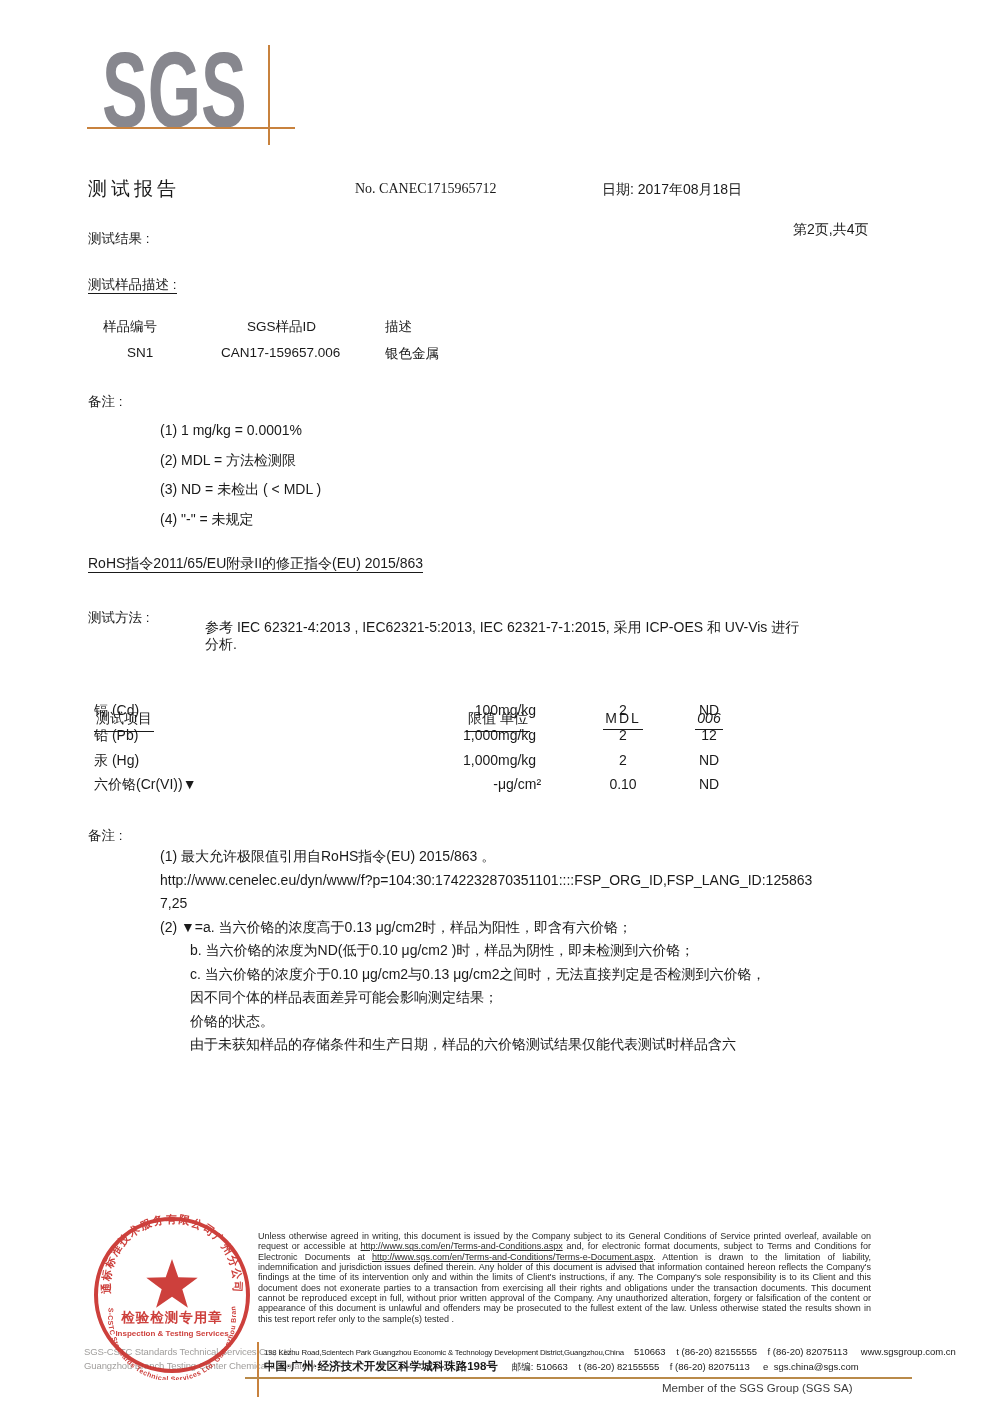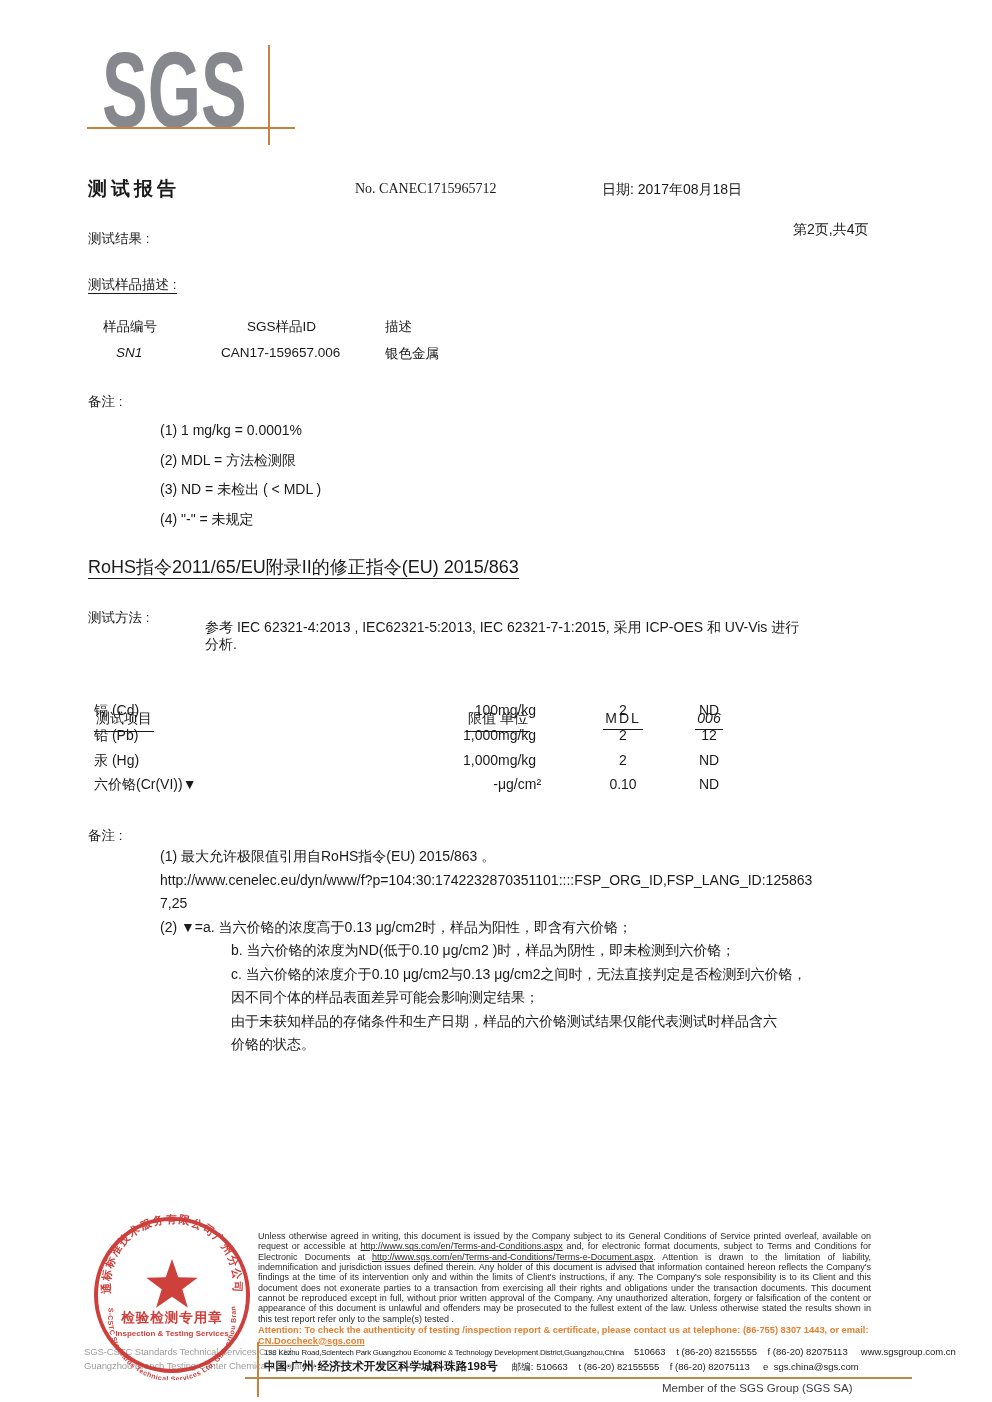--- a/index.html
+++ b/index.html
@@ -14,7 +14,7 @@
   .logo-vline{left:268px;top:45px;width:2px;height:100px;background:#c8823e;}
 
   
-  .title{left:88px;top:176px;font-size:19px;font-weight:bold;letter-spacing:4px;}
+  .title{left:88px;top:176px;font-size:19px;font-weight:normal;letter-spacing:4px;}
   .rno{left:355px;top:181px;font-size:14px;font-family:Liberation Serif, serif;}
   .rdate{left:602px;top:181px;font-size:14px;}
   .rpage{left:793px;top:181px;font-size:14px;margin-top:40px;}

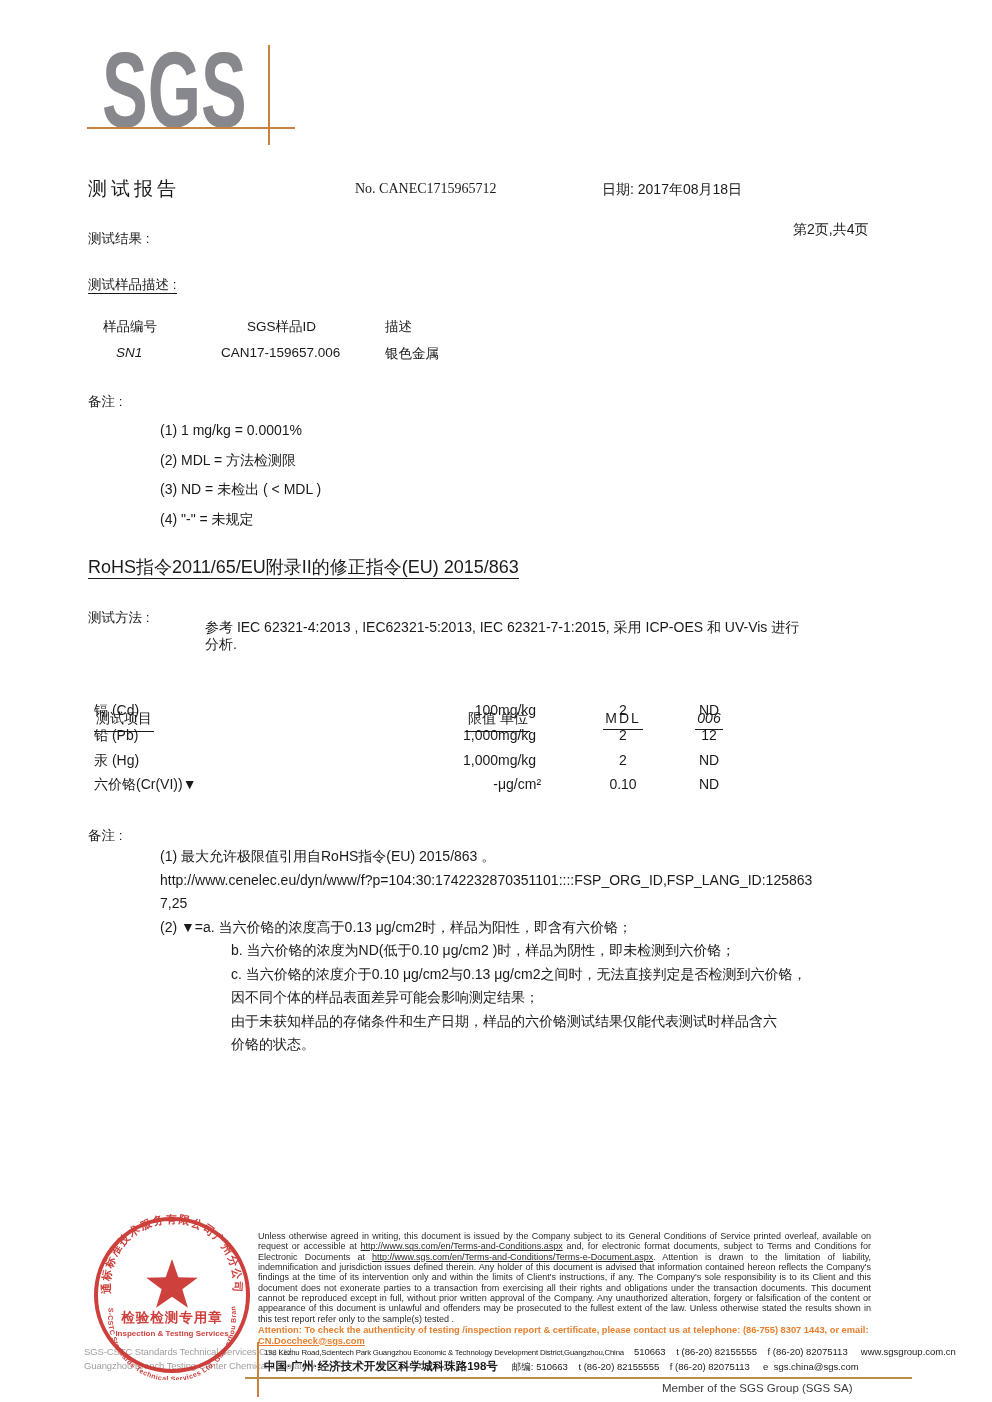--- a/index.html
+++ b/index.html
@@ -26,7 +26,7 @@
   .sample-heading{left:88px;top:276px;}
 
   .sth1{left:103px;top:318px;}.sth2{left:247px;top:318px;}.sth3{left:385px;top:318px;}
-  .stv1{left:116px;top:345px;font-style:italic;}.stv2{left:221px;top:345px;}.stv3{left:385px;top:345px;}
+  .stv1{left:127px;top:345px;}.stv2{left:221px;top:345px;}.stv3{left:385px;top:345px;}
 
   .remarks1-label{left:88px;top:393px;}
   .remarks1{left:160px;top:416px;font-size:14px;line-height:29.5px;}

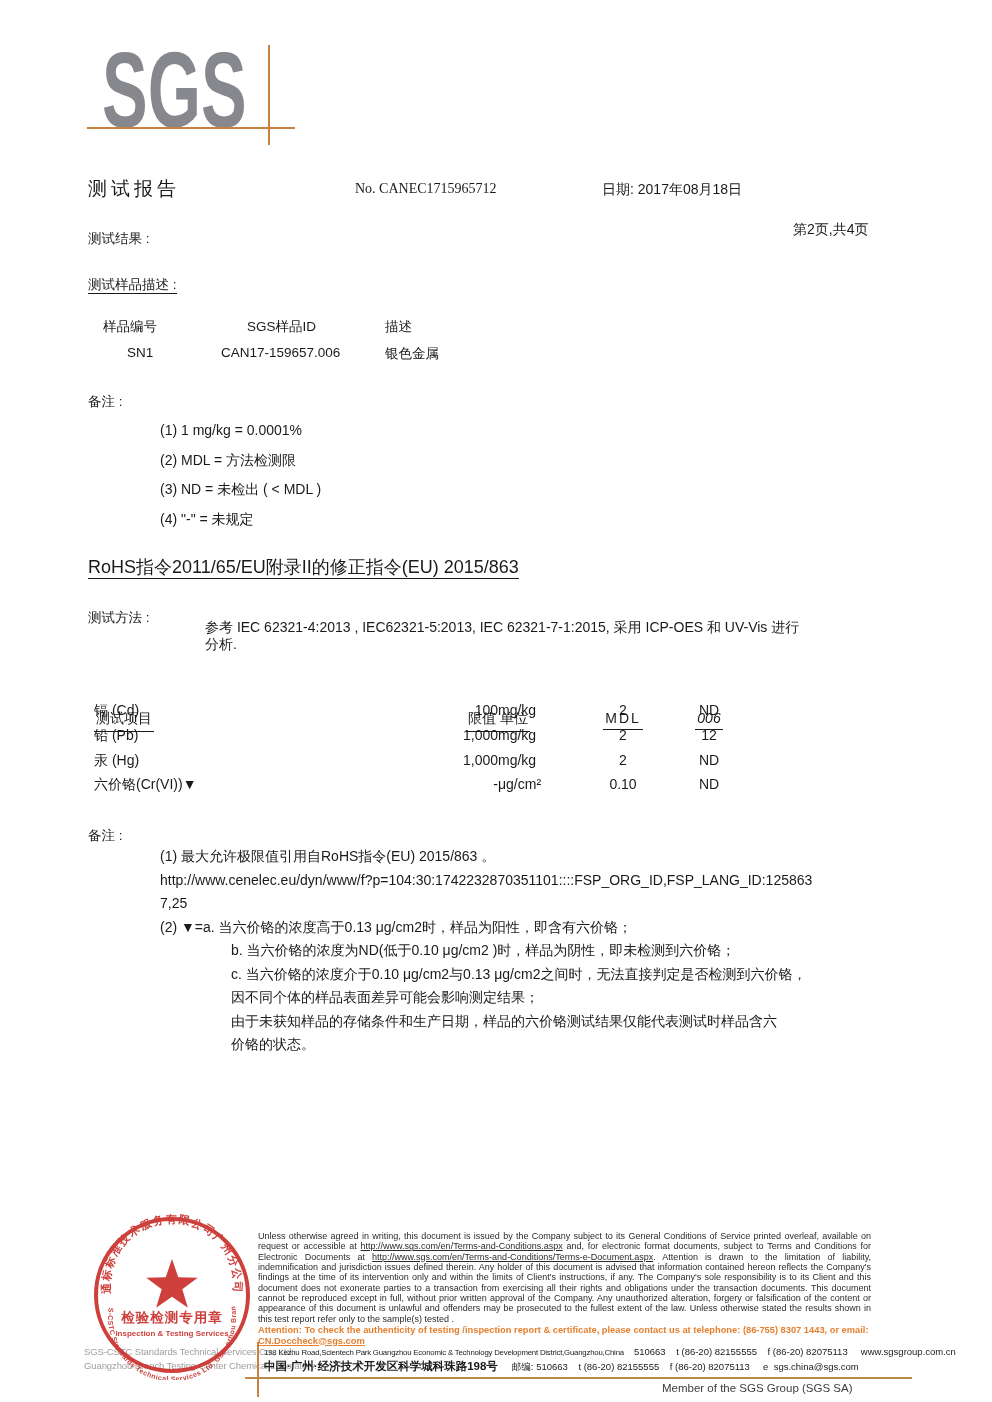--- a/index.html
+++ b/index.html
@@ -31,7 +31,7 @@
   .remarks1-label{left:88px;top:393px;}
   .remarks1{left:160px;top:416px;font-size:14px;line-height:29.5px;}
 
-  .rohs{left:88px;top:555px;font-size:18px;}
+  .rohs{left:88px;top:555px;font-size:14px;}
   .method-label{left:88px;top:609px;}
   .method1{left:205px;top:609px;font-size:14px;margin-top:10px;}
   .method2{left:205px;top:636px;font-size:14px;}

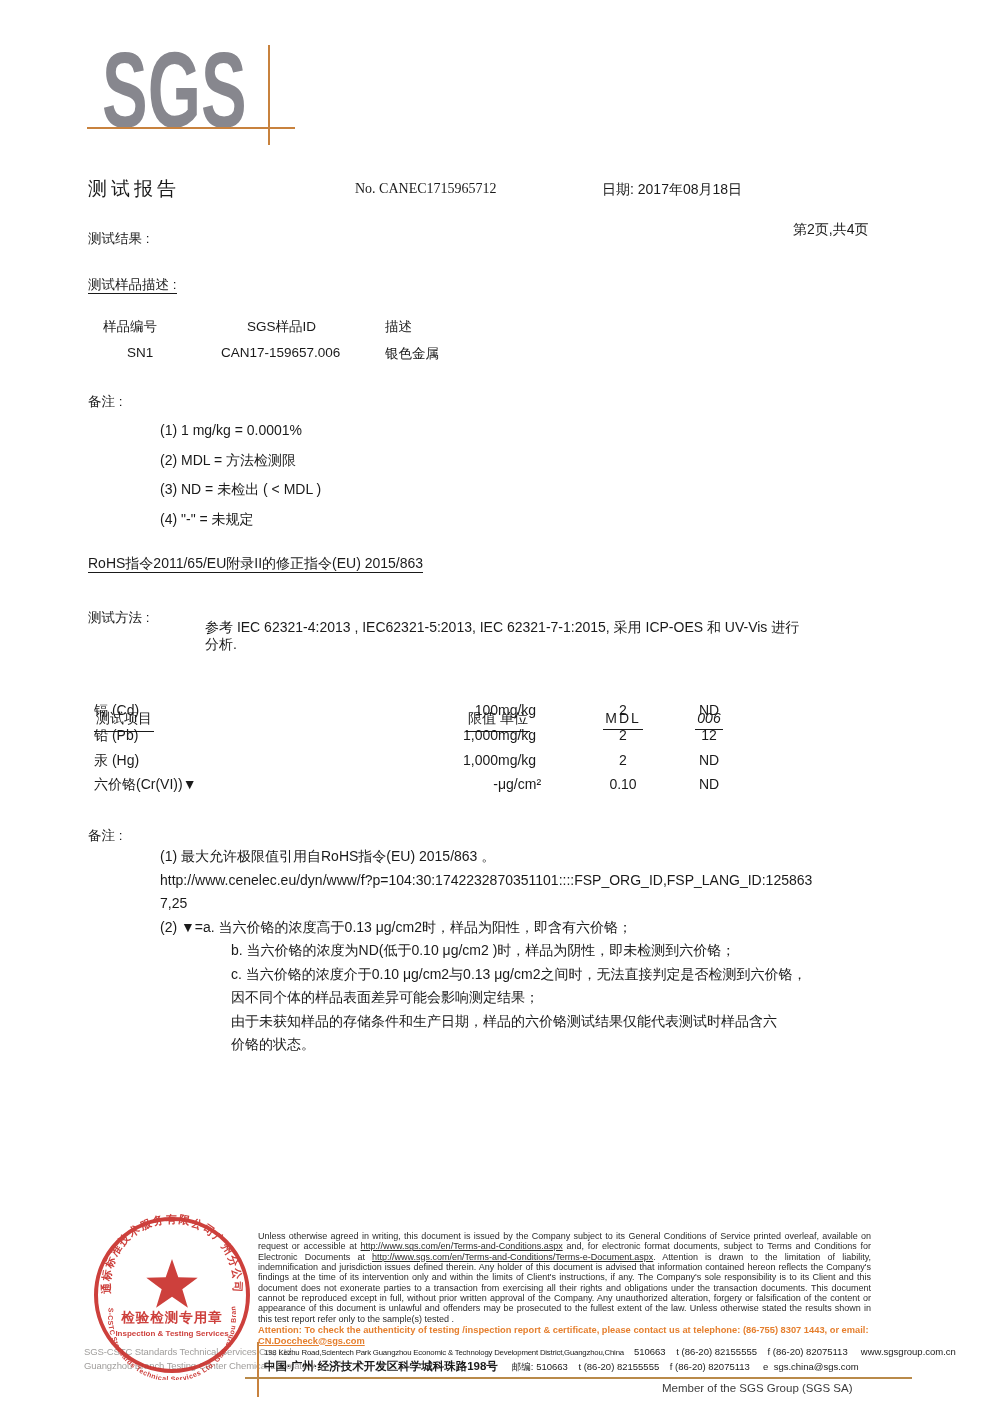--- a/index.html
+++ b/index.html
@@ -52,7 +52,7 @@
 
   .remarks2-label{left:88px;top:827px;}
   .remarks2{left:160px;top:845px;width:792px;font-size:14px;line-height:23.5px;}
-  .remarks2 .ind{margin-left:71px;}
+  .remarks2 .ind{margin-left:30px;}
 
   
   .company1{left:84px;top:1346px;font-size:9.5px;color:#a09e9c;letter-spacing:-0.1px;white-space:nowrap;}

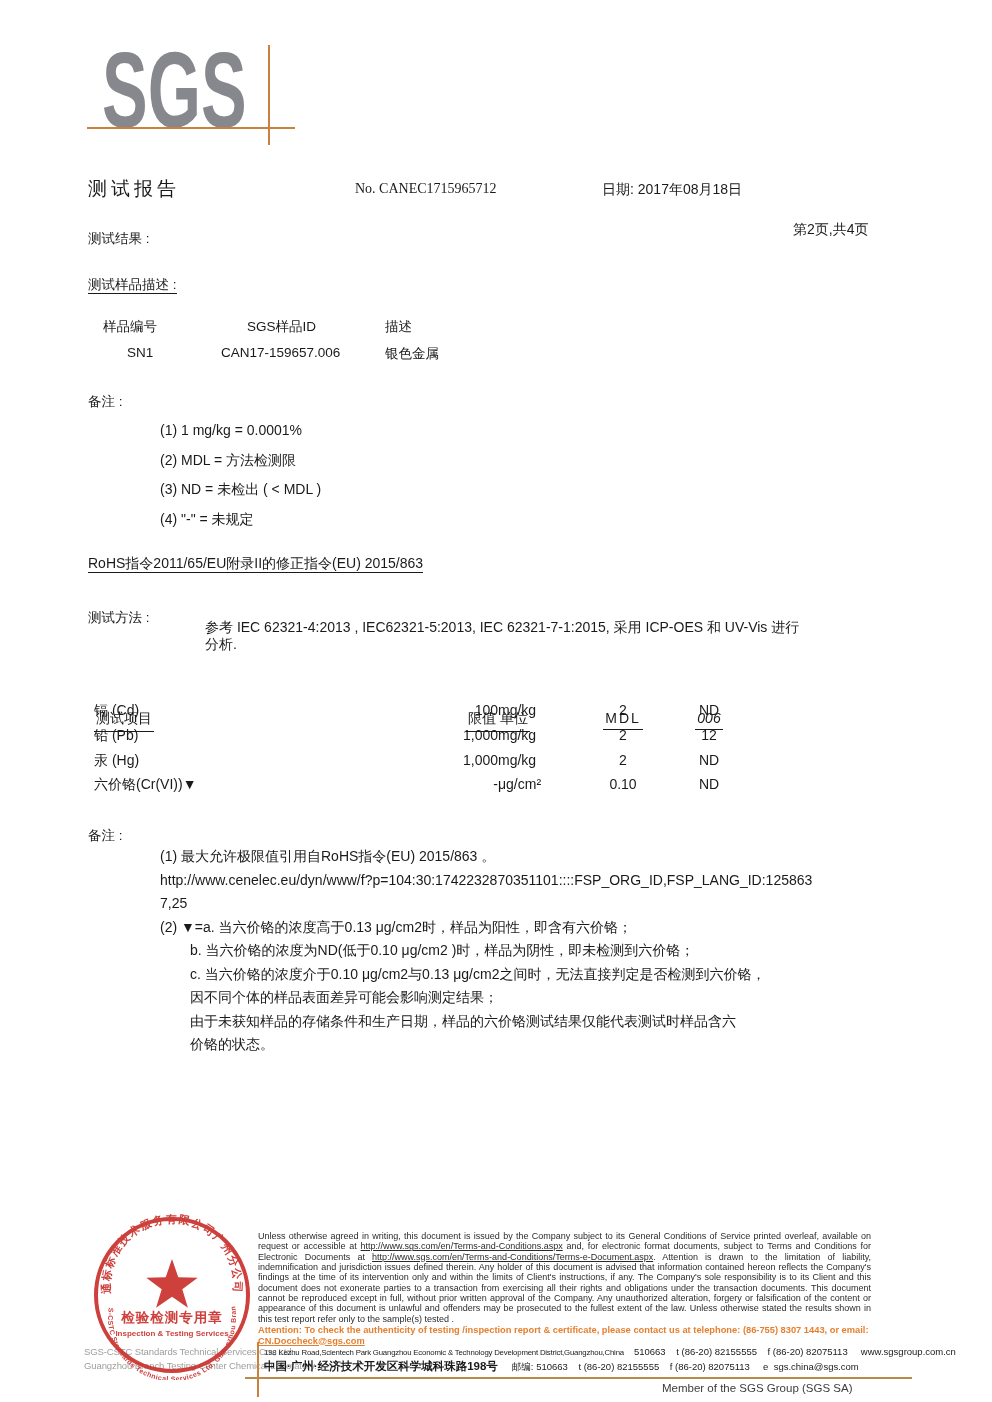--- a/index.html
+++ b/index.html
@@ -164,8 +164,8 @@
     <div class="ind">b. 当六价铬的浓度为ND(低于0.10 μg/cm2 )时，样品为阴性，即未检测到六价铬；</div>
     <div class="ind">c. 当六价铬的浓度介于0.10 μg/cm2与0.13 μg/cm2之间时，无法直接判定是否检测到六价铬，</div>
     <div class="ind">因不同个体的样品表面差异可能会影响测定结果；</div>
+    <div class="ind">价铬的状态。</div>
     <div class="ind">由于未获知样品的存储条件和生产日期，样品的六价铬测试结果仅能代表测试时样品含六</div>
-    <div class="ind">价铬的状态。</div>
   </div>
 
   <div class="abs company1">SGS-CSTC Standards Technical Services Co., Ltd.</div>

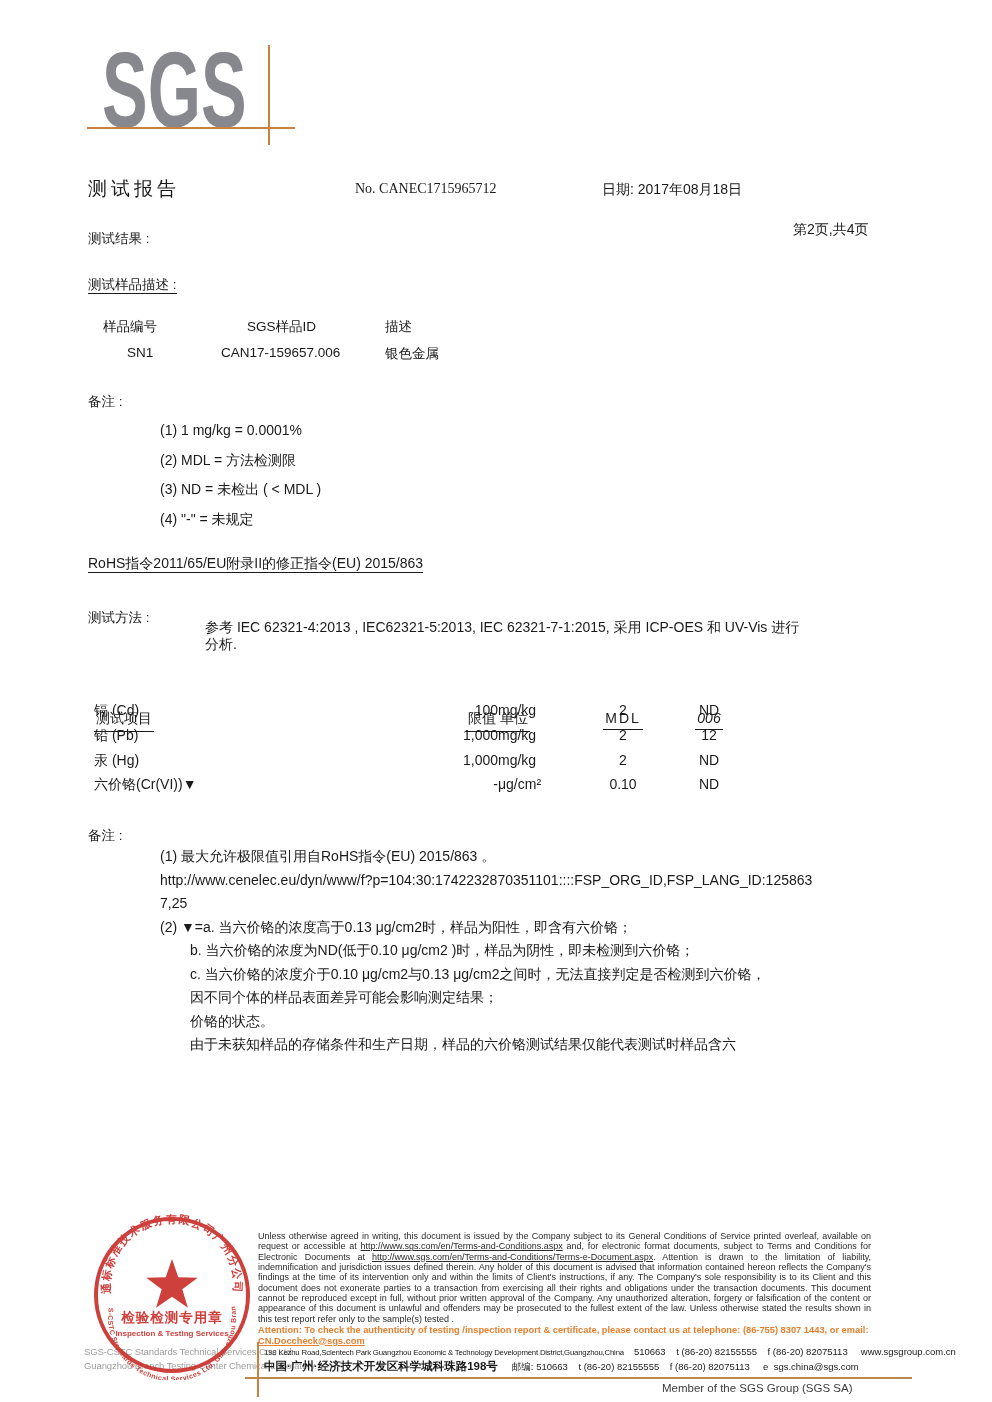--- a/index.html
+++ b/index.html
@@ -184,7 +184,6 @@
 
   <div class="abs disclaimer"><span>Unless otherwise agreed in writing, this document is issued by the Company subject to its General Conditions of Service printed overleaf, available on request or accessible at </span><span class="disc-url">http://www.sgs.com/en/Terms-and-Conditions.aspx</span><span> and, for electronic format documents, subject to Terms and Conditions for Electronic Documents at </span><span class="disc-url">http://www.sgs.com/en/Terms-and-Conditions/Terms-e-Document.aspx</span><span>. Attention is drawn to the limitation of liability, indemnification and jurisdiction issues defined therein. Any holder of this document is advised that information contained hereon reflects the Company's findings at the time of its intervention only and within the limits of Client's instructions, if any. The Company's sole responsibility is to its Client and this document does not exonerate parties to a transaction from exercising all their rights and obligations under the transaction documents. This document cannot be reproduced except in full, without prior written approval of the Company. Any unauthorized alteration, forgery or falsification of the content or appearance of this document is unlawful and offenders may be prosecuted to the fullest extent of the law. Unless otherwise stated the results shown in this test report refer only to the sample(s) tested .</span></div>
 
-  <div class="abs attention"><span>Attention: To check the authenticity of testing /inspection report &amp; certificate, please contact us at telephone: (86-755) 8307 1443, or email: </span><span class="attn-email">CN.Doccheck@sgs.com</span></div>
 
   <div class="abs addr-vline"></div>
   <div class="abs addr-en">

